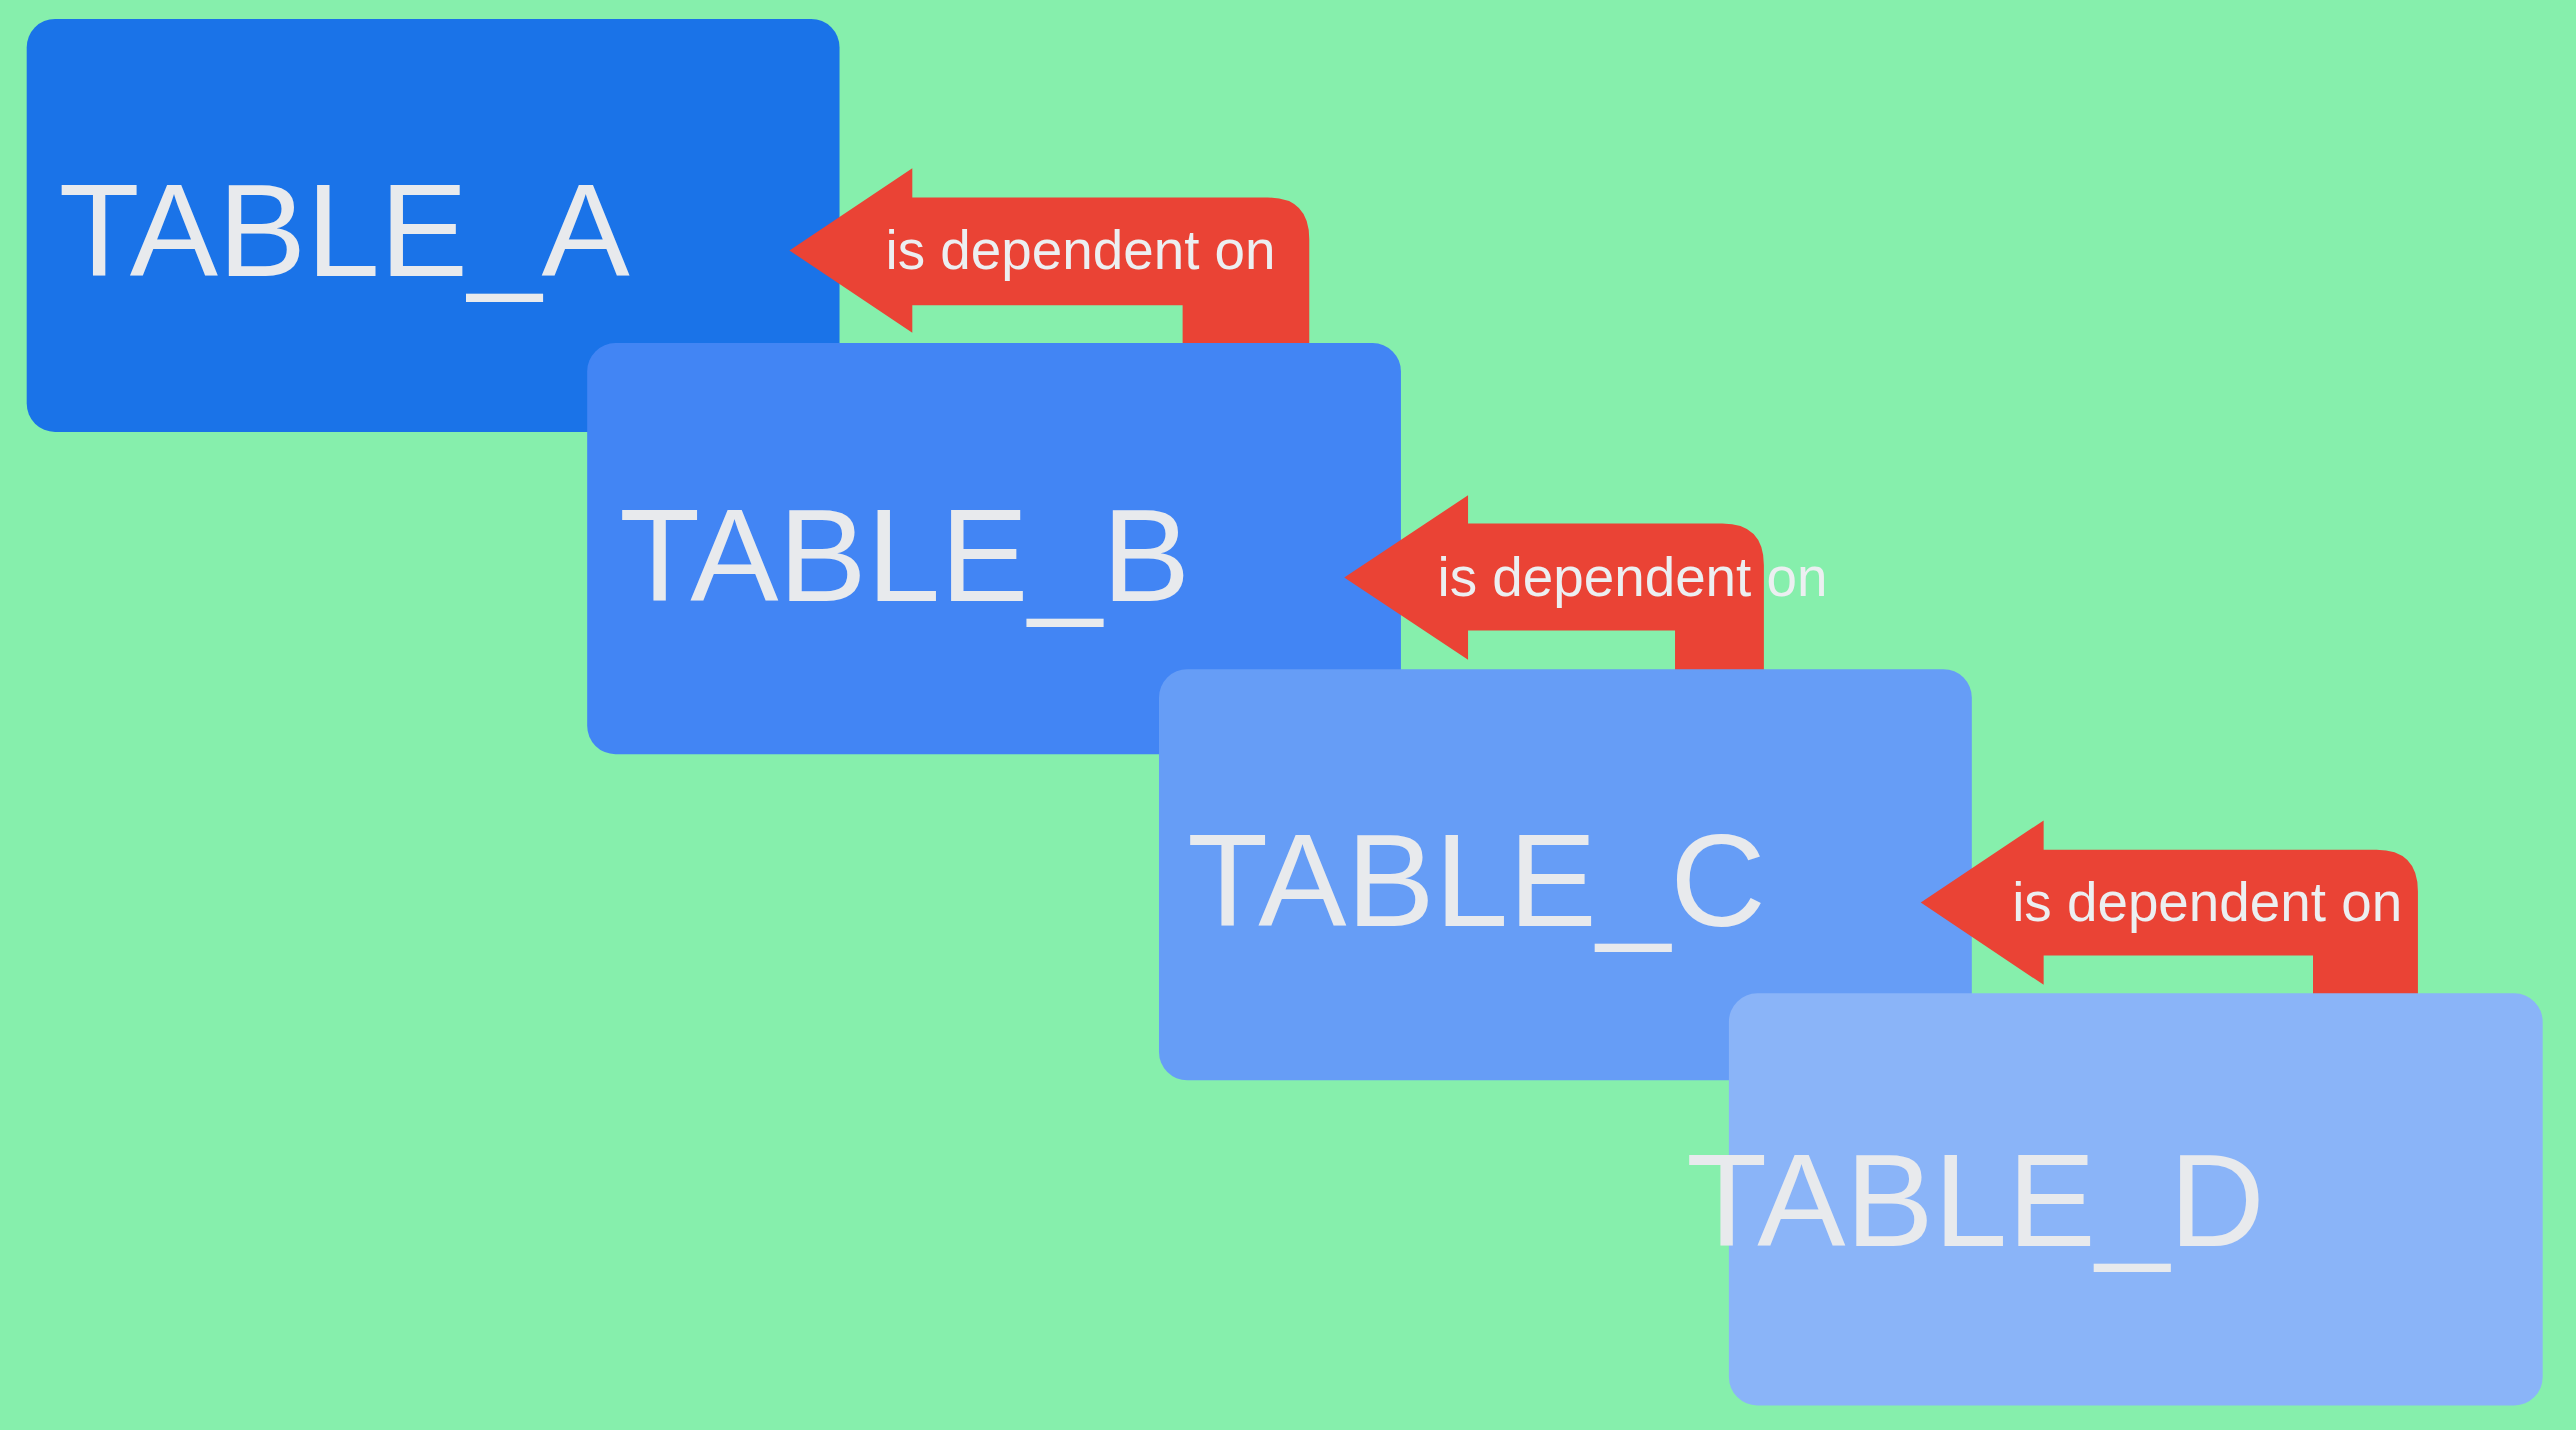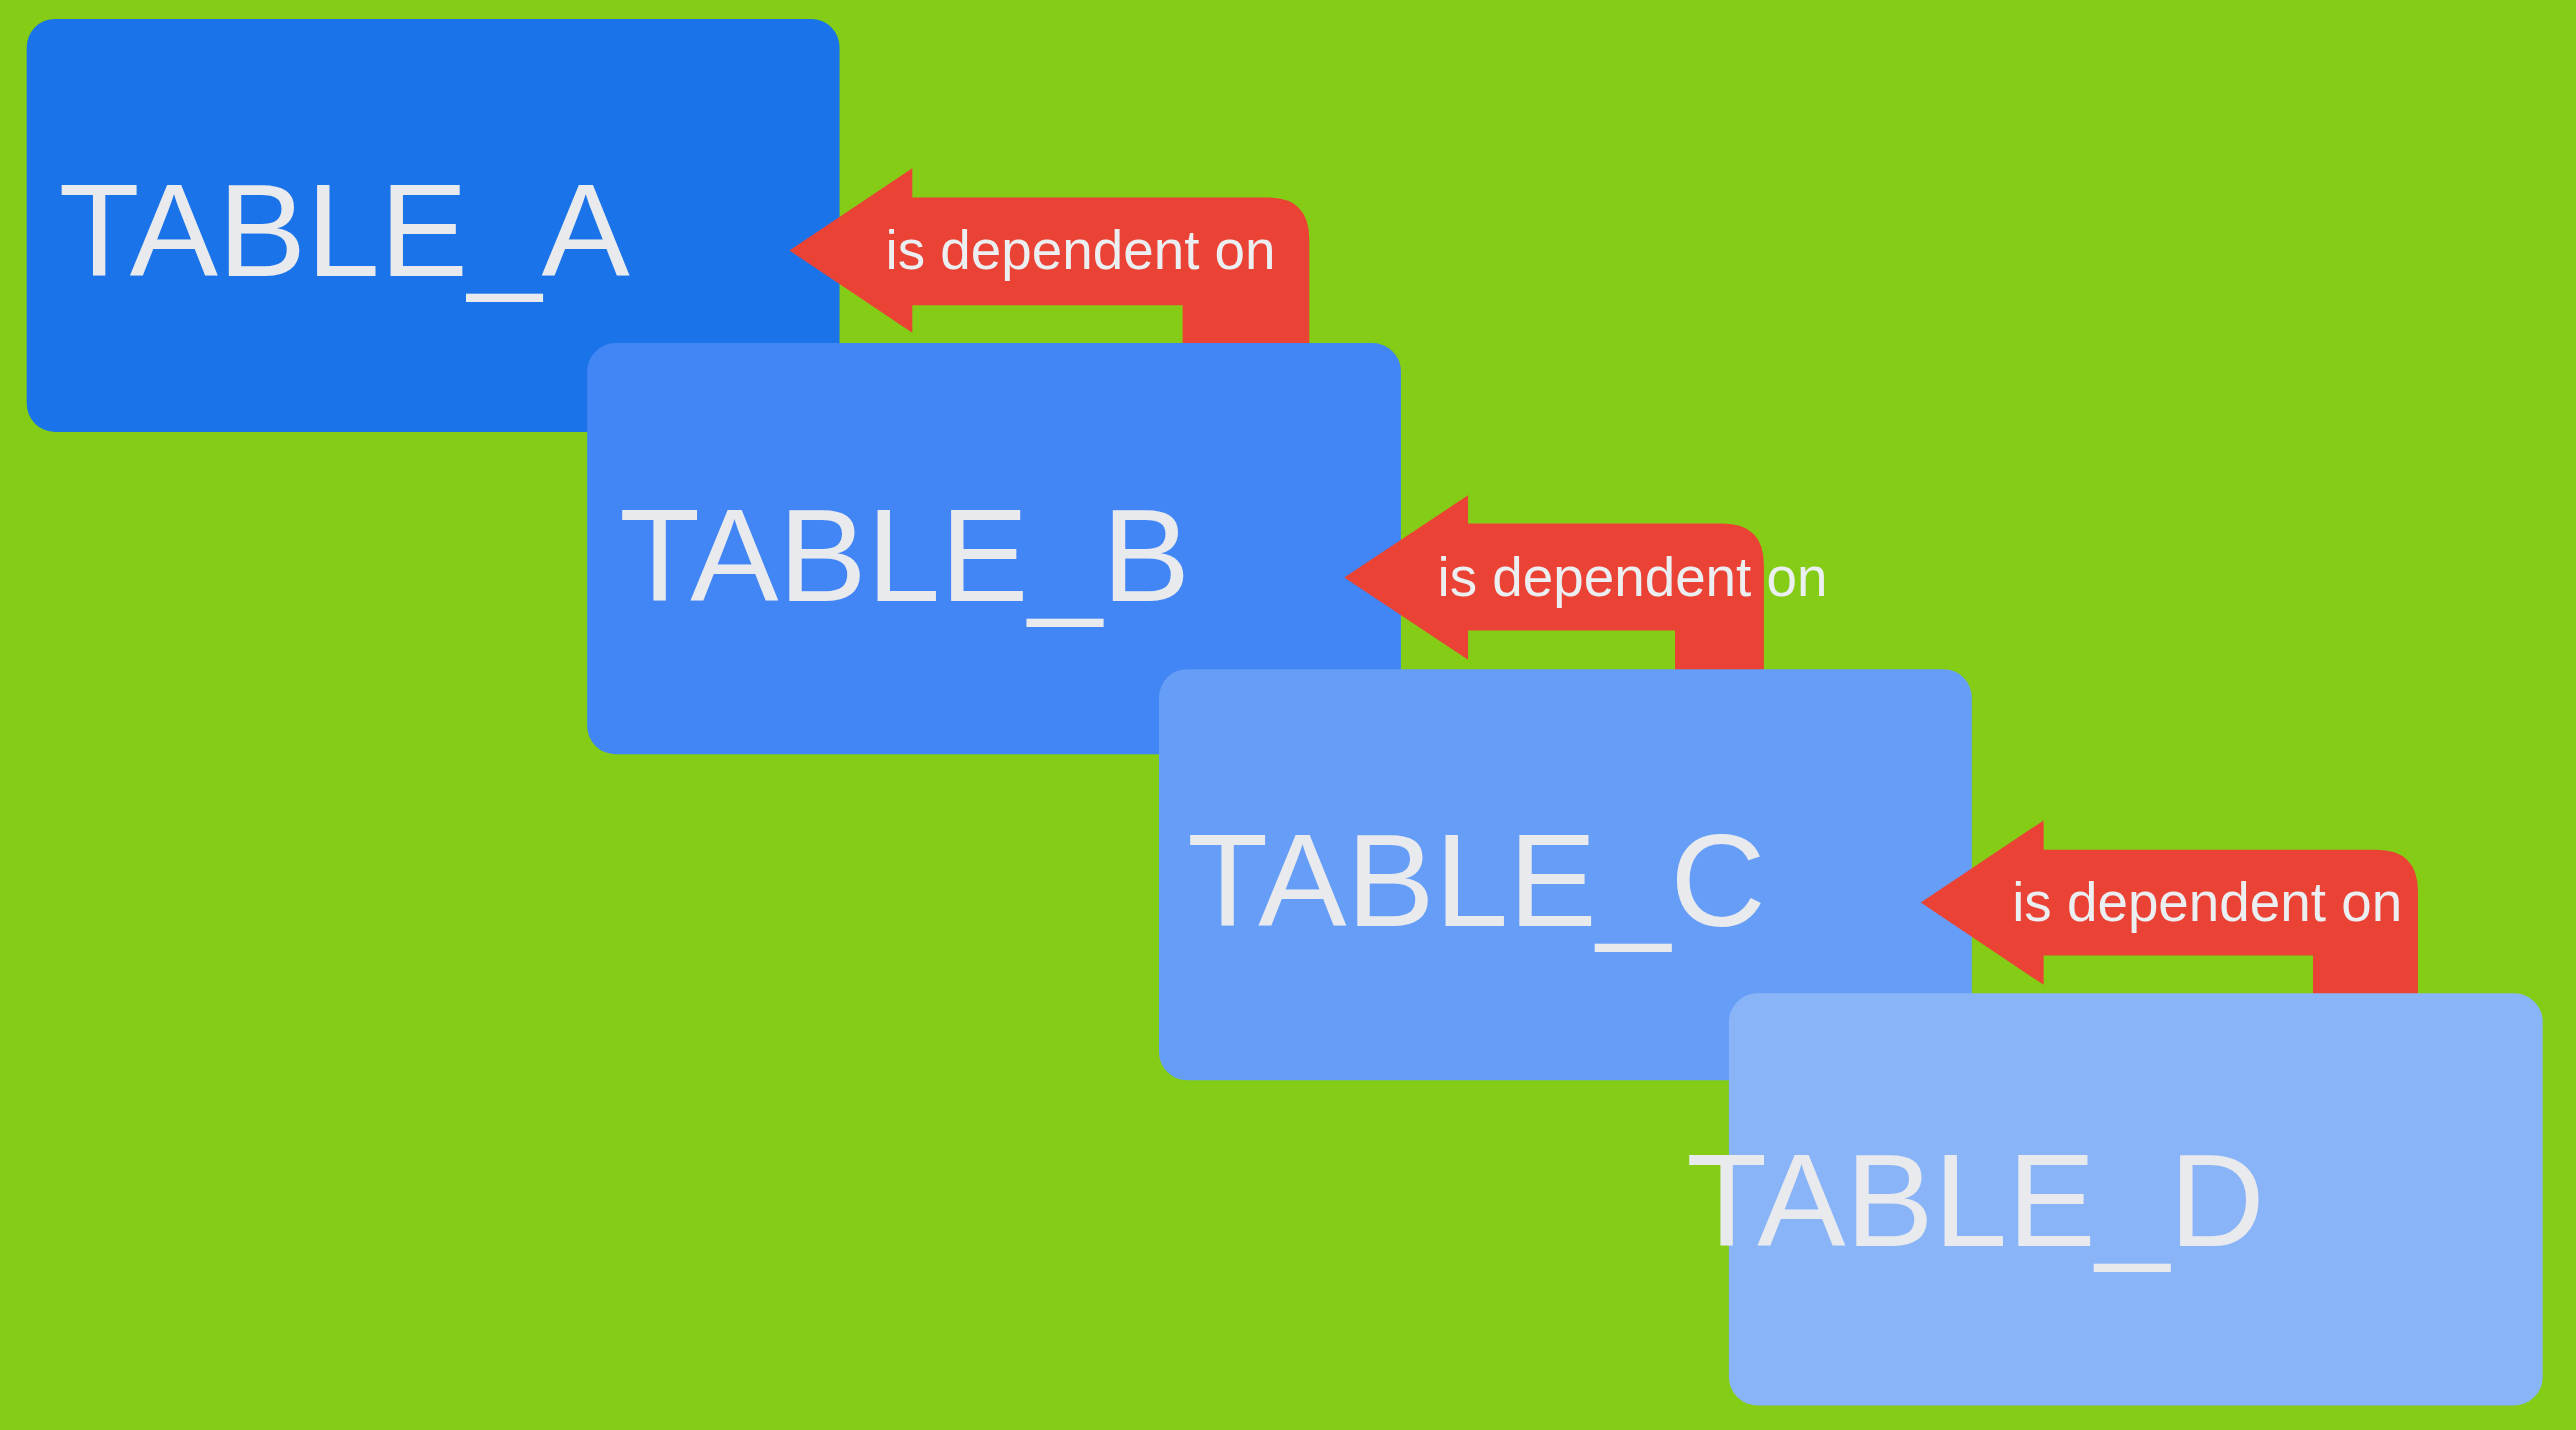--- a/index.html
+++ b/index.html
@@ -48,7 +48,7 @@
 </head>
 <body>
 
-<div id="diagram-root" style="background: #84cc16;">
+<div id="diagram-root" style="background: #86efac;">
   <svg id="diagram-svg" width="2576" height="1430" viewBox="0 0 2725 1513" xmlns="http://www.w3.org/2000/svg">
 
     <g id="layer-stack">

